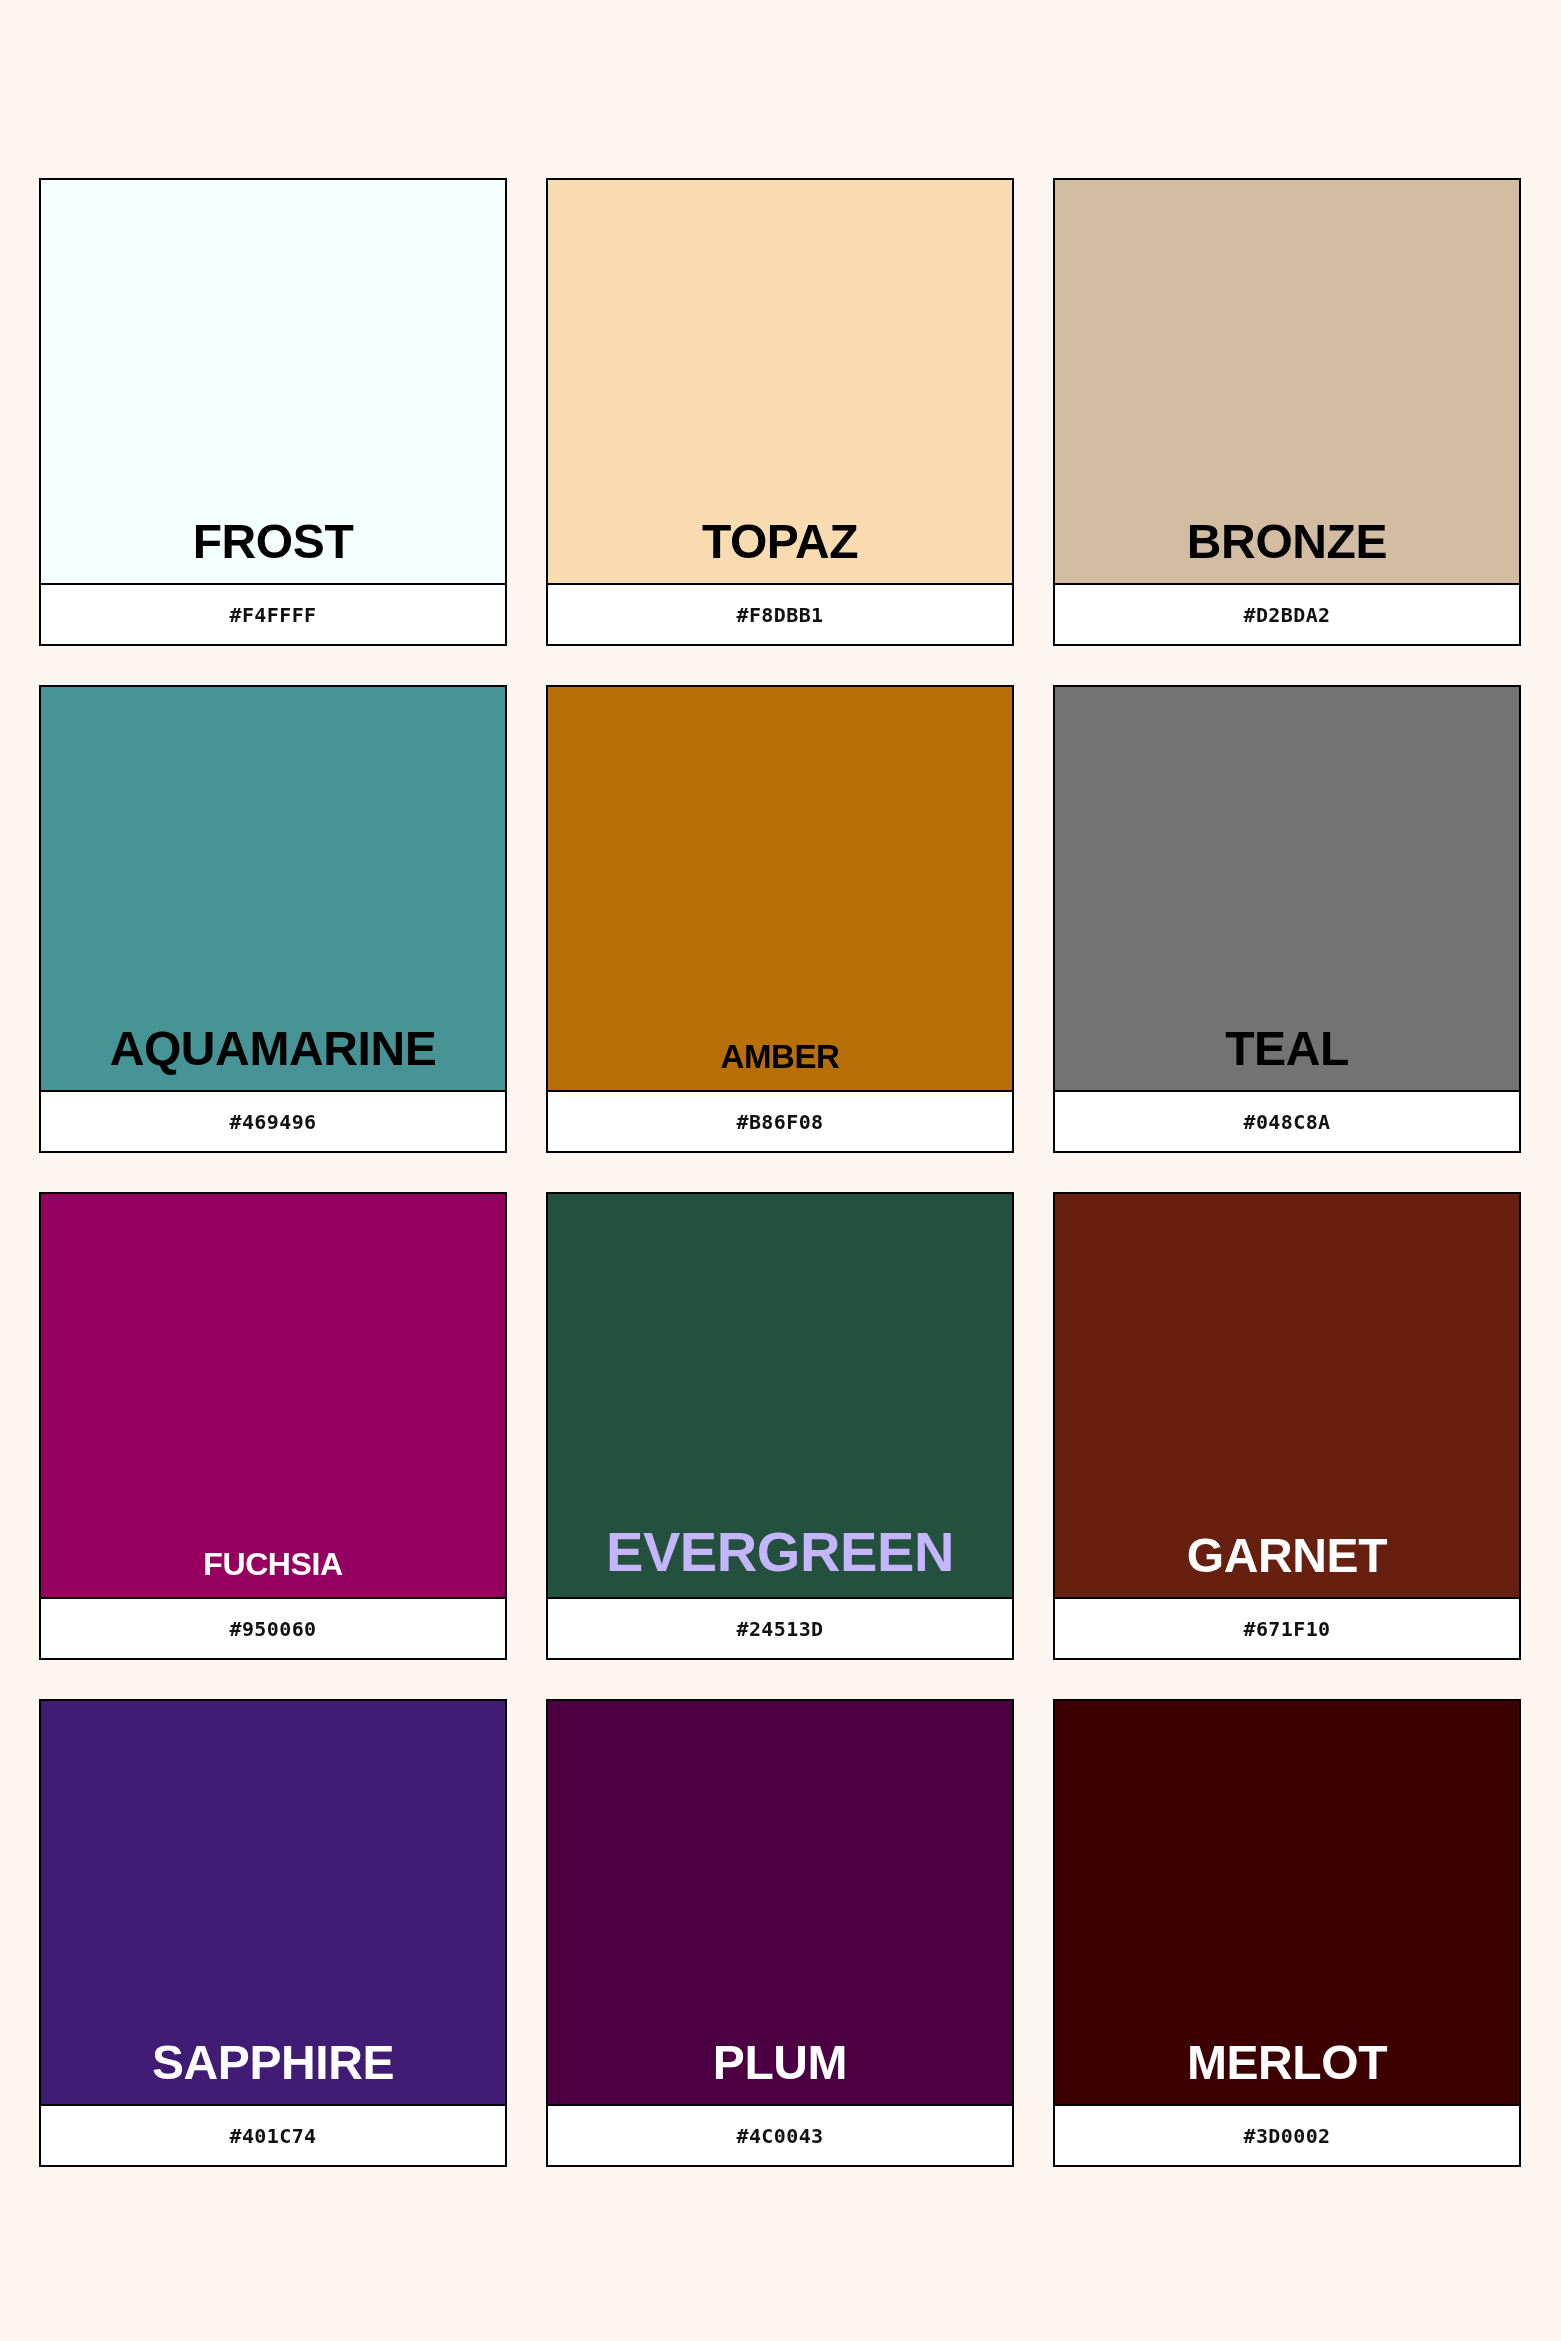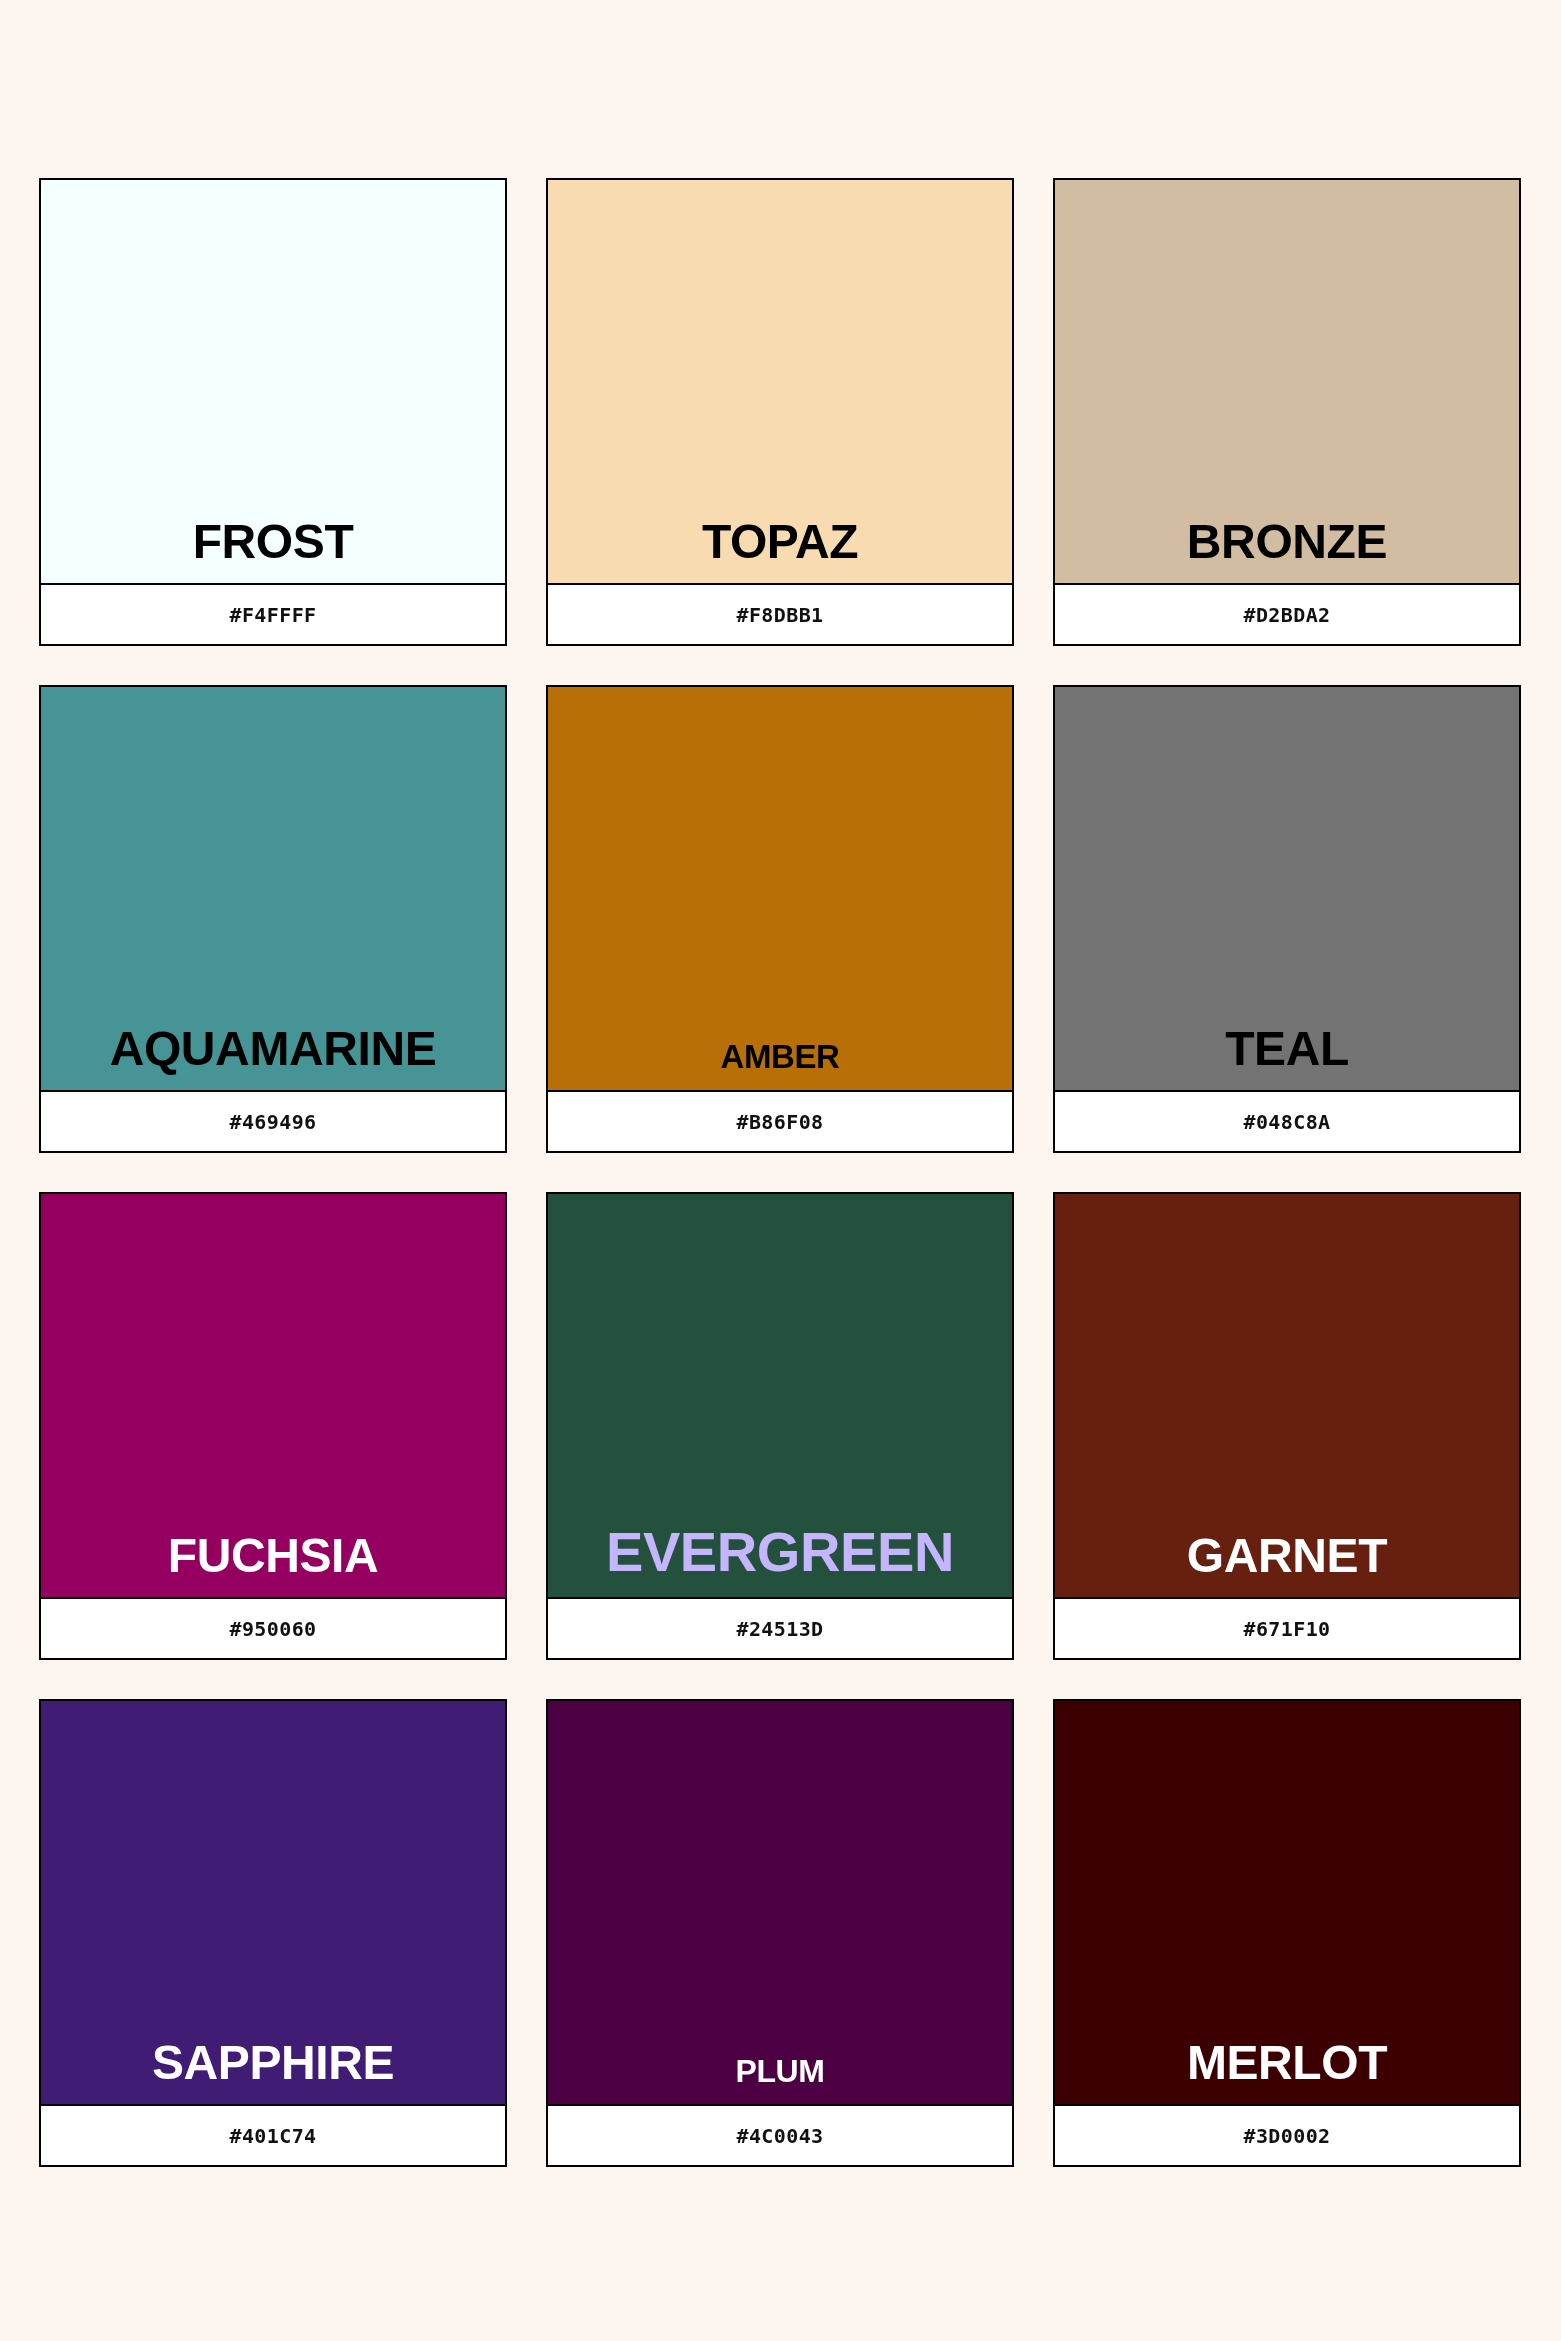--- a/index.html
+++ b/index.html
@@ -137,7 +137,7 @@
       </div>
       <div class="swatch-card">
         <div class="swatch-color" style="background: rgb(149, 0, 96);">
-          <div class="swatch-name" style="color: rgb(255, 255, 255); font-size: 48px;">FUCHSIA</div>
+          <div class="swatch-name" style="color: rgb(255, 255, 255); font-size: 32px;">FUCHSIA</div>
         </div>
         <div class="swatch-hex-strip">
           <div class="swatch-hex">#950060</div>

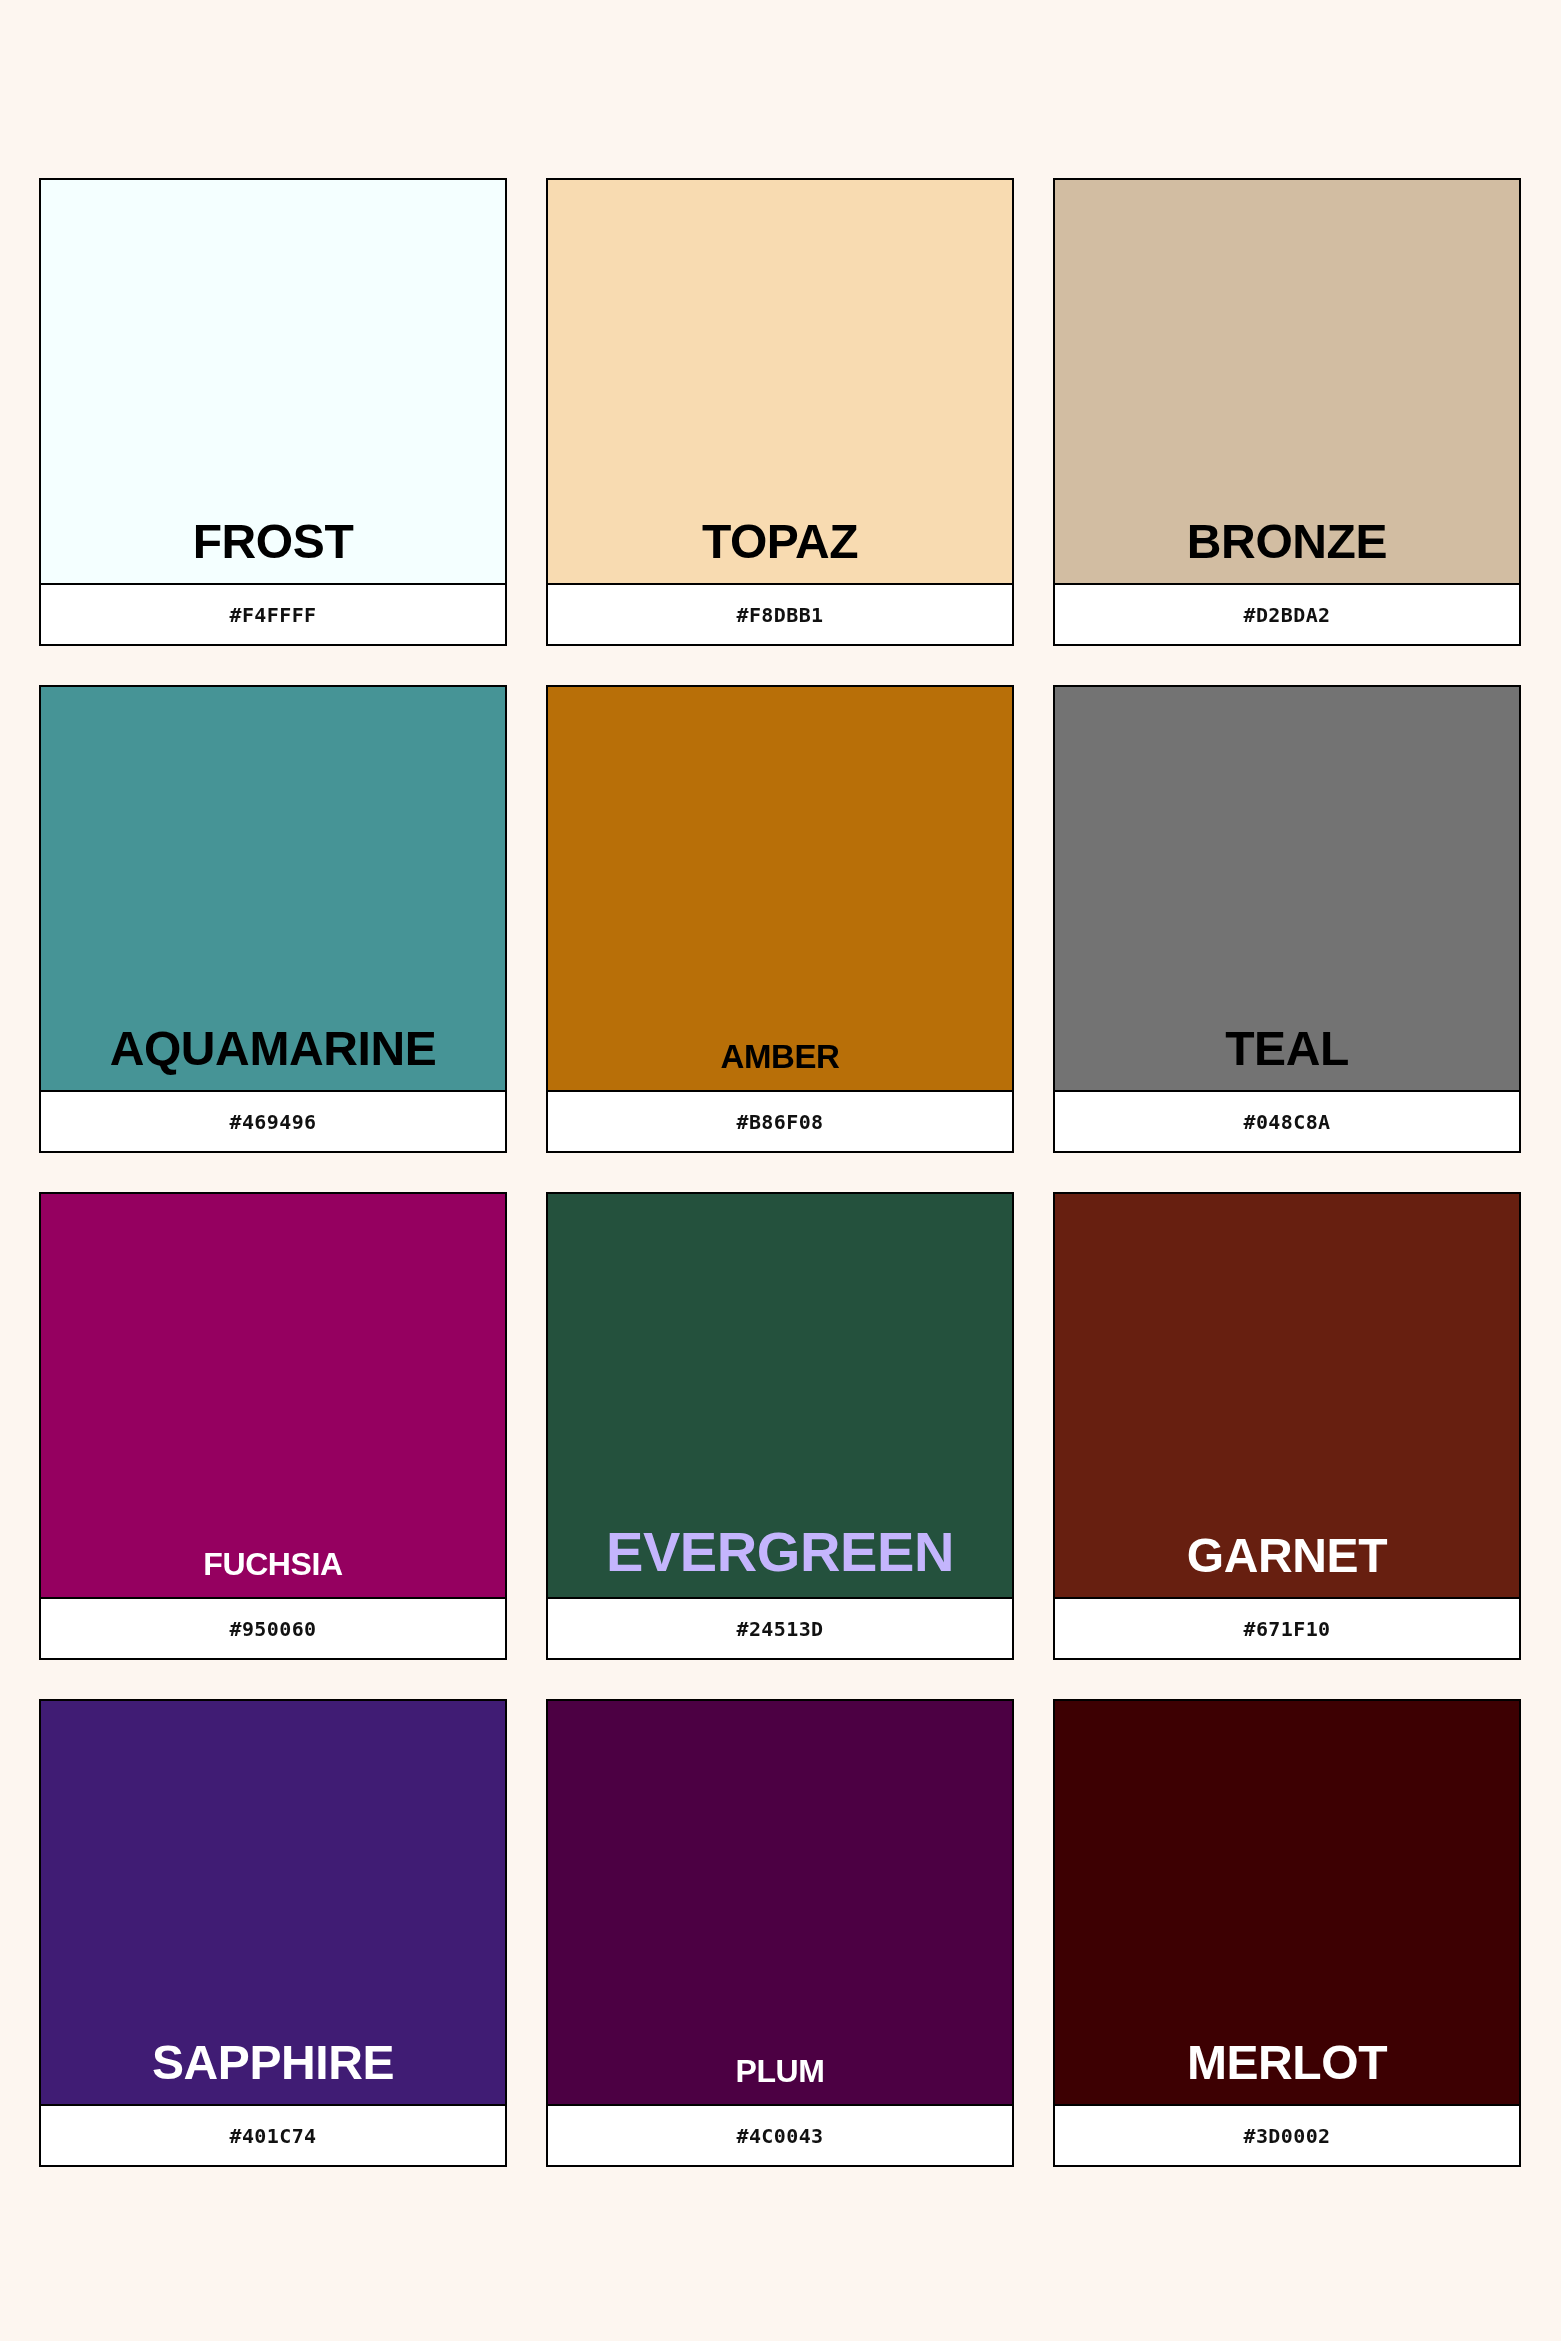--- a/index.html
+++ b/index.html
@@ -169,7 +169,7 @@
       </div>
       <div class="swatch-card">
         <div class="swatch-color" style="background: rgb(76, 0, 67);">
-          <div class="swatch-name" style="color: rgb(255, 255, 255); font-size: 32px;">PLUM</div>
+          <div class="swatch-name" style="color: rgb(255, 255, 255); font-size: 48px;">PLUM</div>
         </div>
         <div class="swatch-hex-strip">
           <div class="swatch-hex">#4C0043</div>

